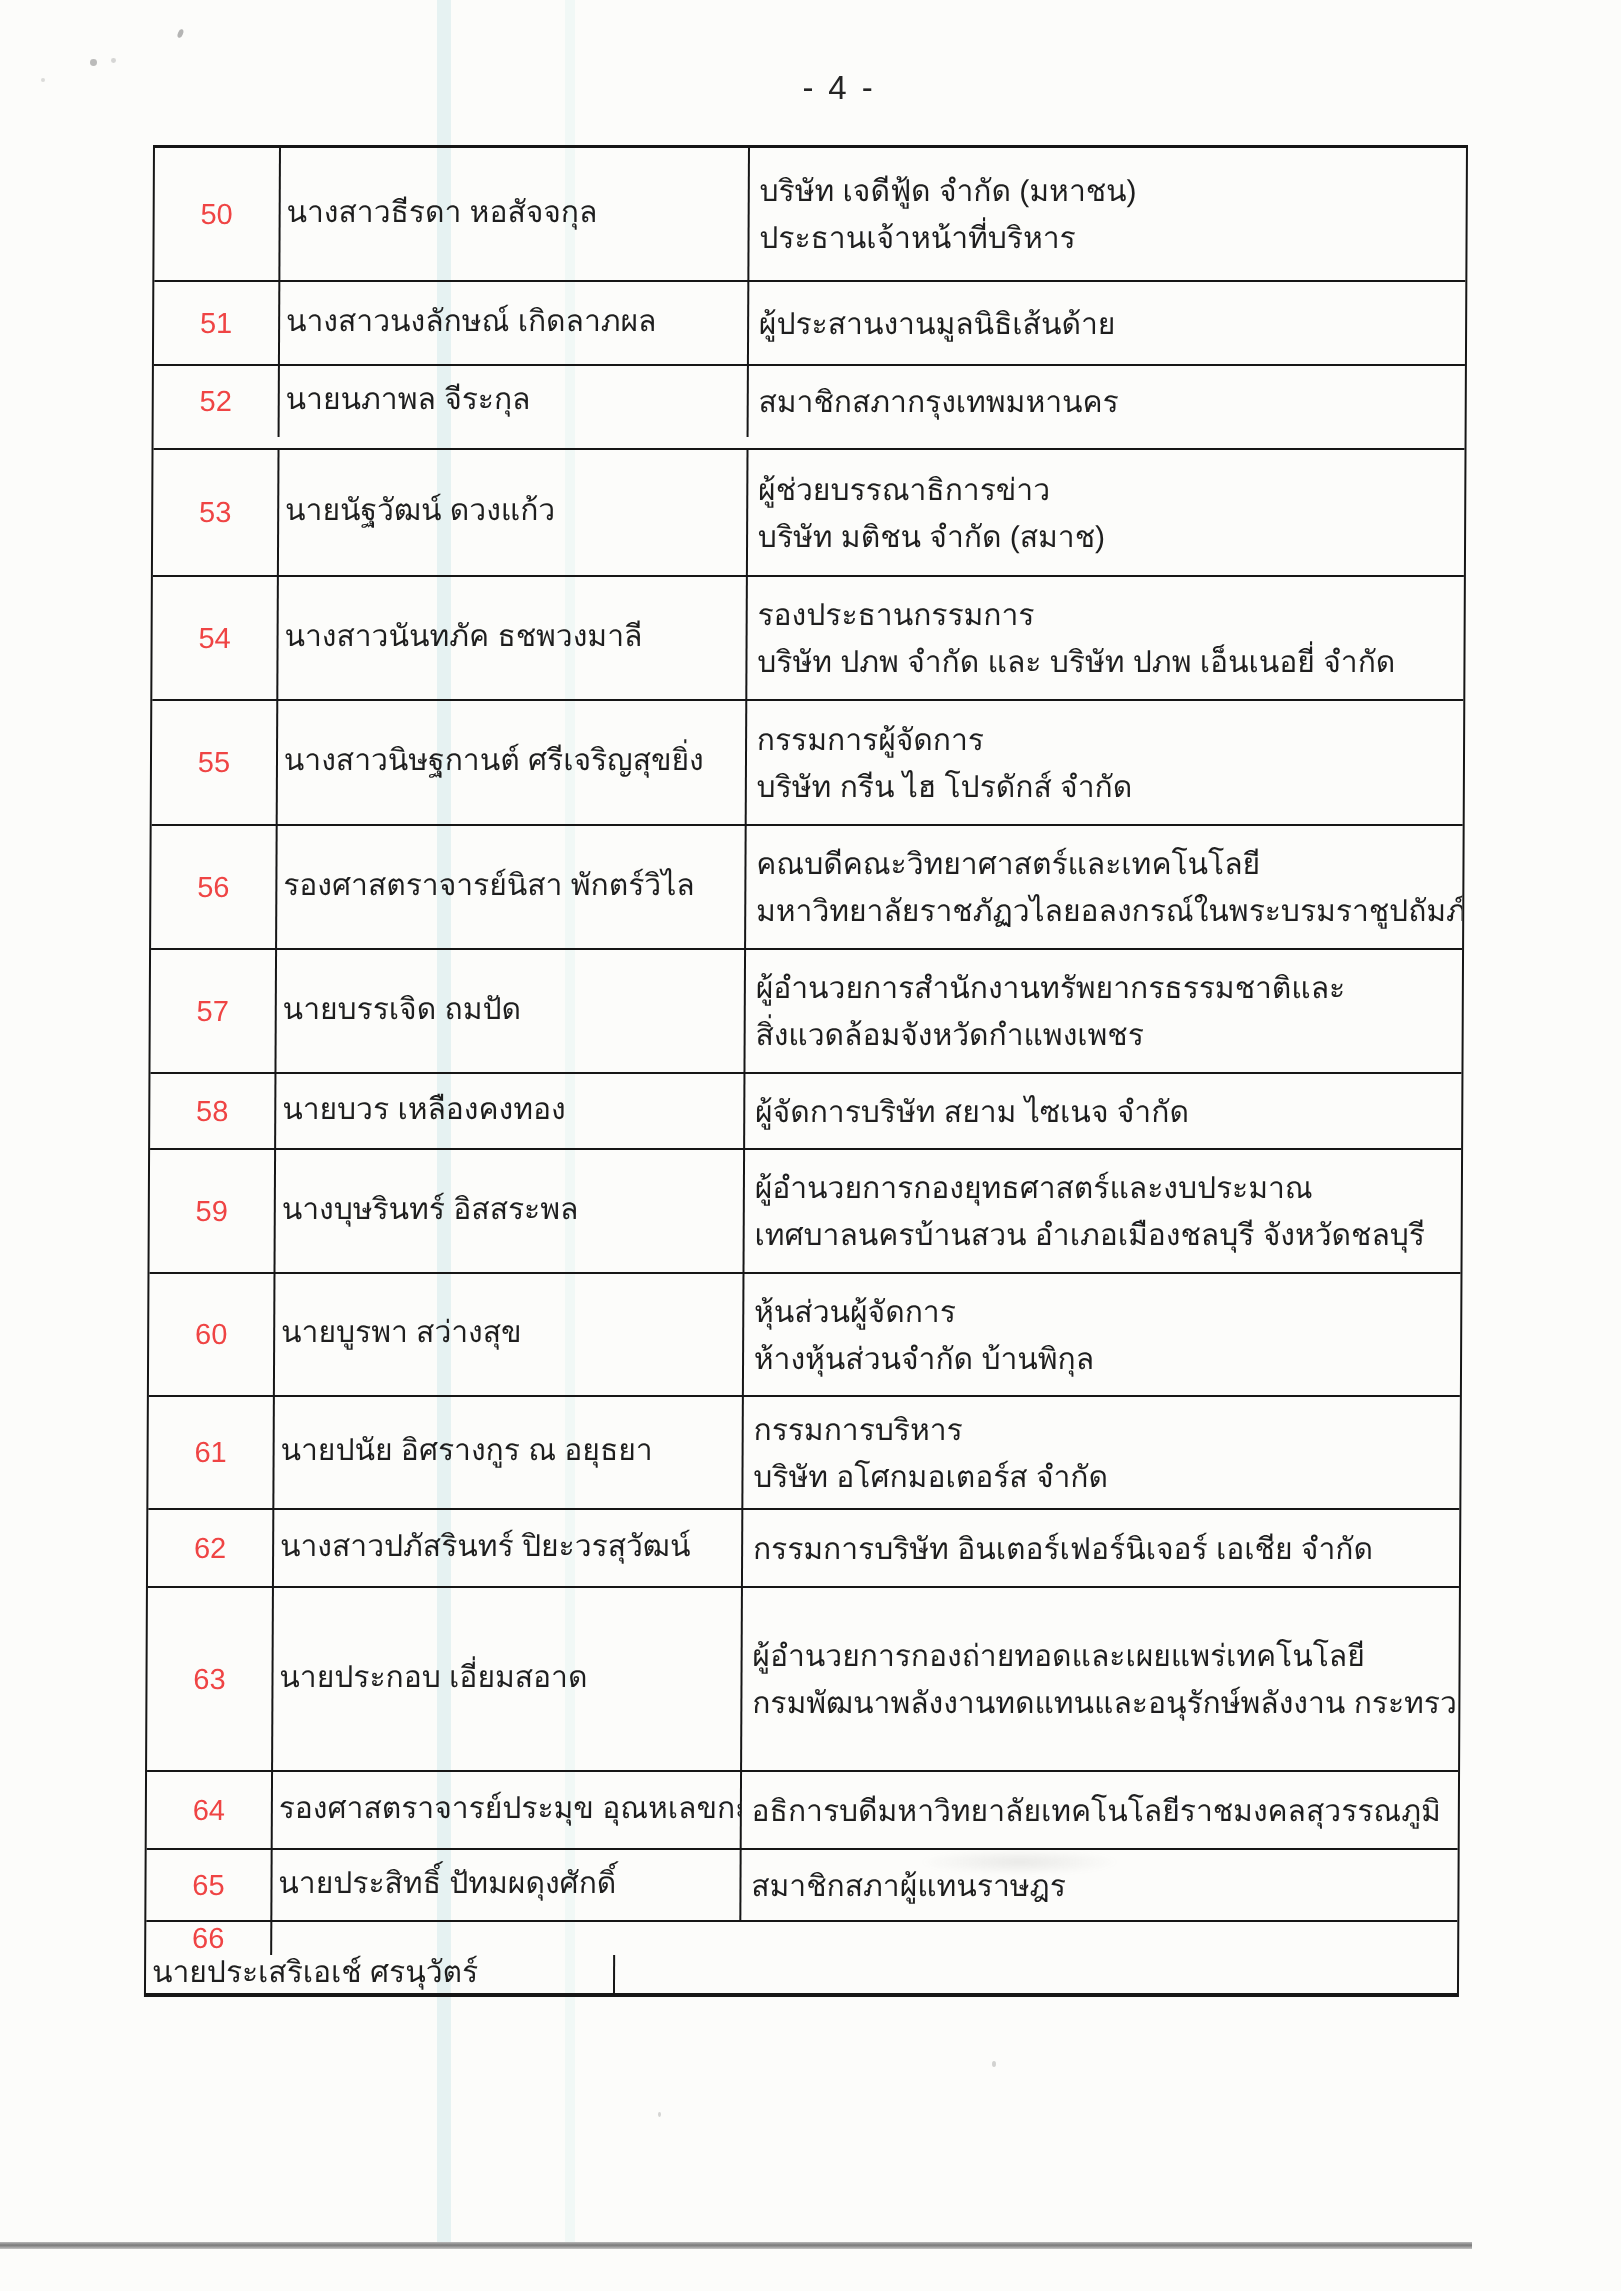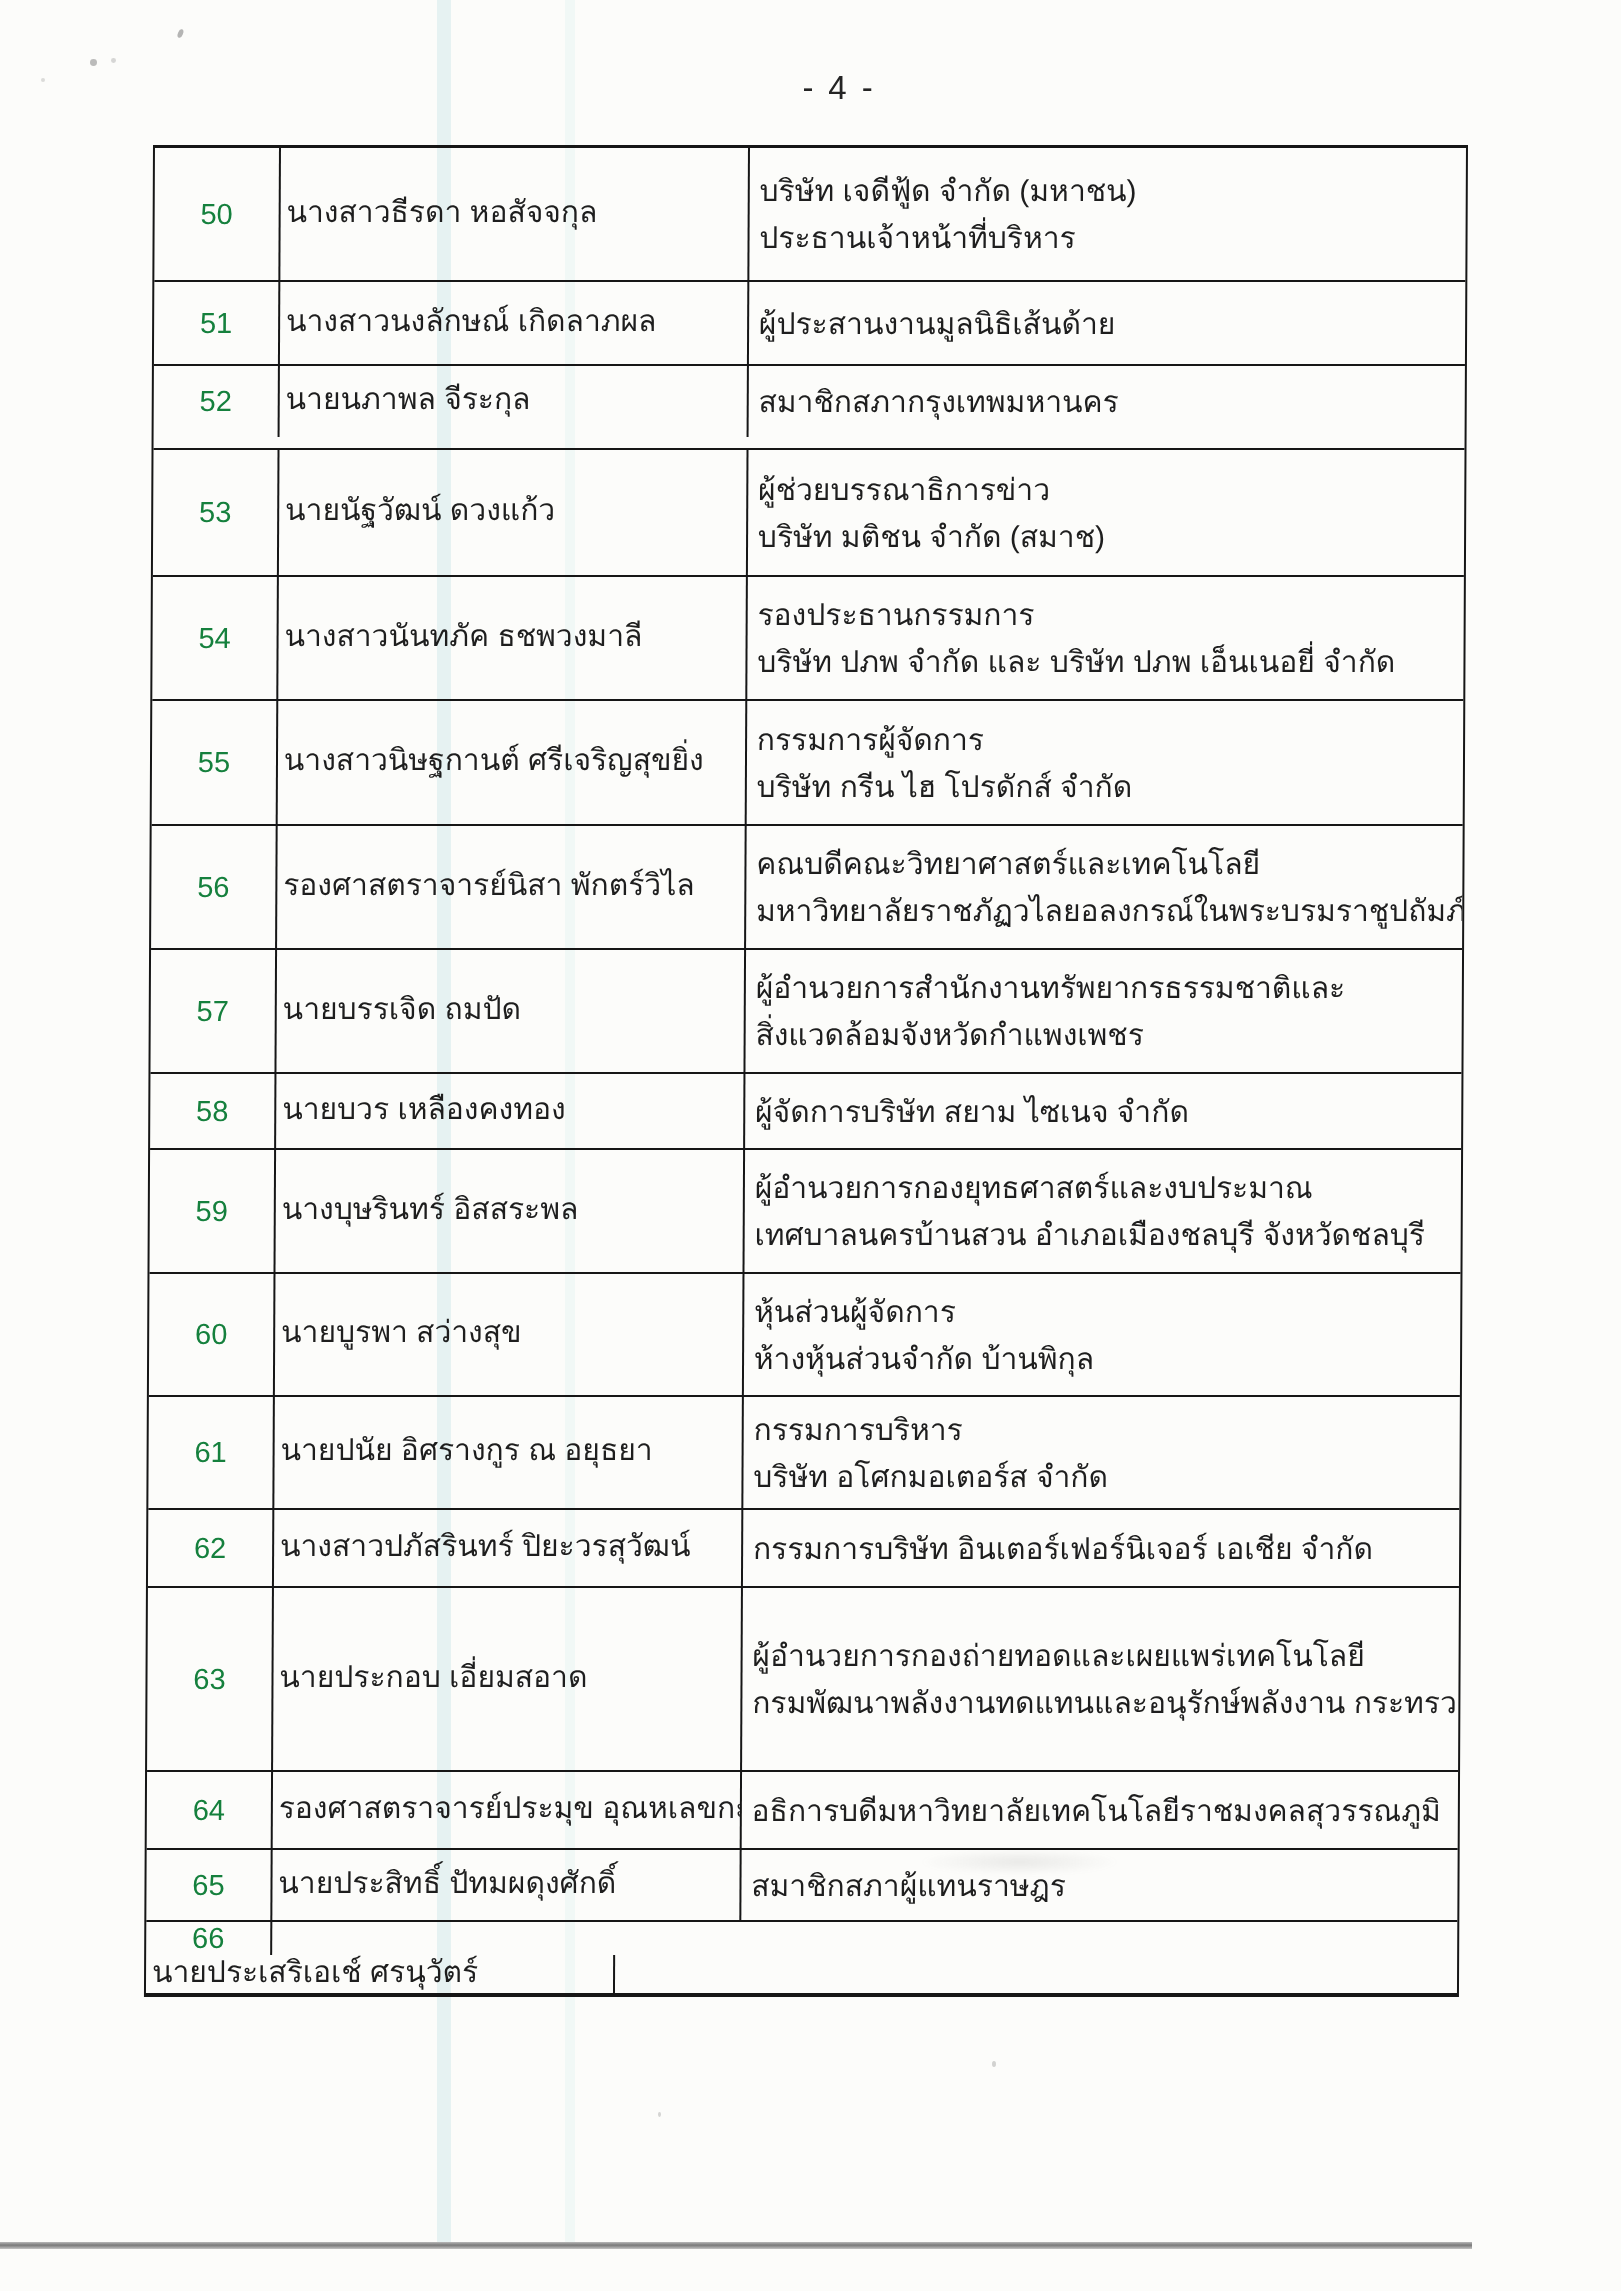--- a/index.html
+++ b/index.html
@@ -107,7 +107,7 @@
     align-items: center;
     justify-content: center;
     font-size: 29px;
-    color: #15803d;
+    color: #ef4444;
   }
   .cell.name {
     width: 469px;

